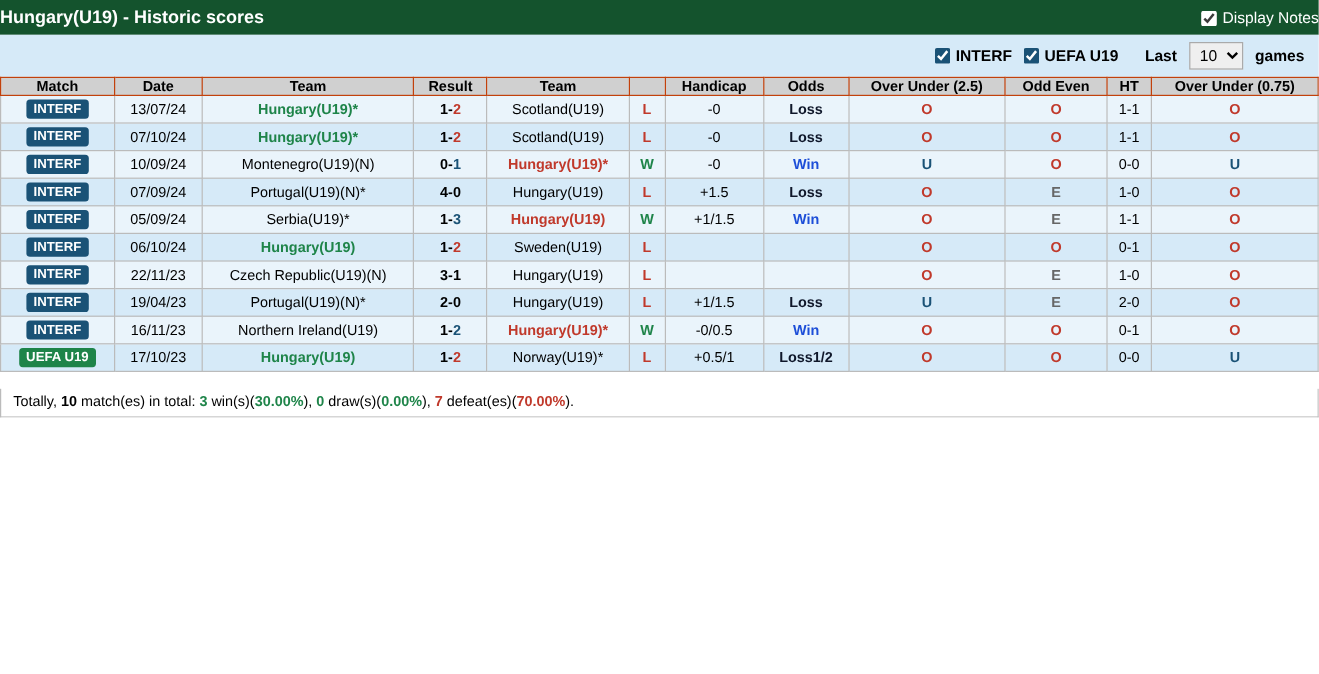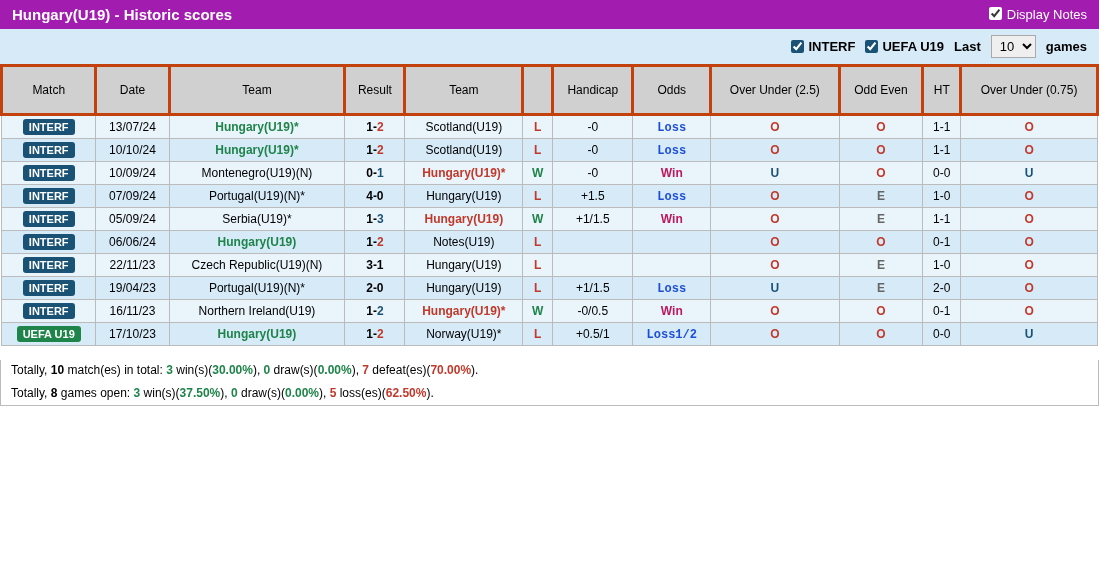--- a/index.html
+++ b/index.html
@@ -6,9 +6,9 @@
     body { font-family: Arial, sans-serif; font-size: 12px; background: #fff; width: 1099px; }
 
     .header {
-      background: #a21caf;
+      background: #14532d;
       color: #fff;
-      padding: 6px 12px;
+      padding: 6px 0;
       display: flex;
       align-items: center;
       justify-content: space-between;

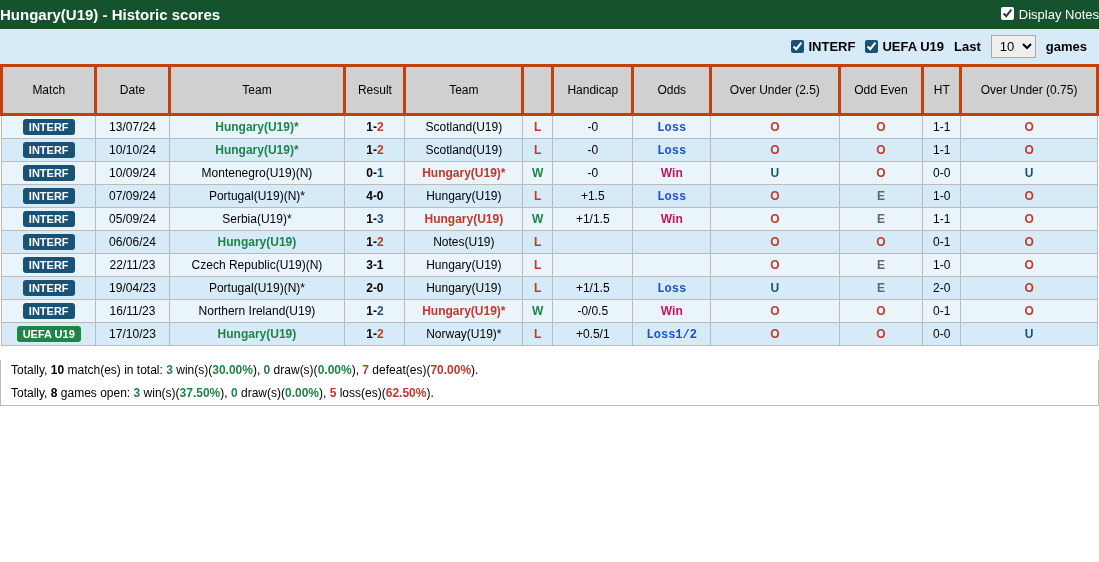--- a/index.html
+++ b/index.html
@@ -15,7 +15,7 @@
       gap: 48px;
     }
     .header-title { font-size: 15px; font-weight: bold; }
-    .display-notes { display: flex; align-items: flex-start; gap: 5px; font-size: 13px; }
+    .display-notes { display: flex; align-items: flex-end; gap: 5px; font-size: 13px; }
     .display-notes input[type=checkbox] { accent-color: #fff; }
 
     .filter-bar {

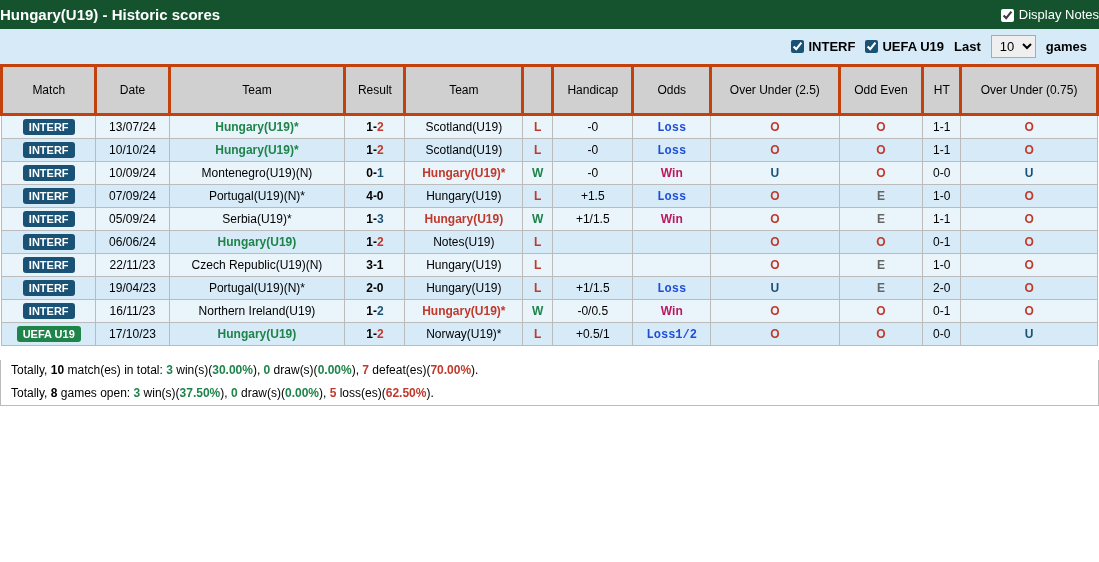--- a/index.html
+++ b/index.html
@@ -29,7 +29,7 @@
     .filter-bar label { display: flex; align-items: center; gap: 4px; font-weight: bold; font-size: 13px; }
     .filter-bar input[type=checkbox] { accent-color: #1a5276; }
     .filter-bar select { padding: 2px 4px; font-size: 13px; border: 1px solid #aaa; }
-    .last-label { font-size: 13px; font-weight: bold; }
+    .last-label { font-size: 13px; font-weight: bold; margin-left: 12px; }
     .games-label { font-size: 13px; font-weight: bold; }
 
     table {

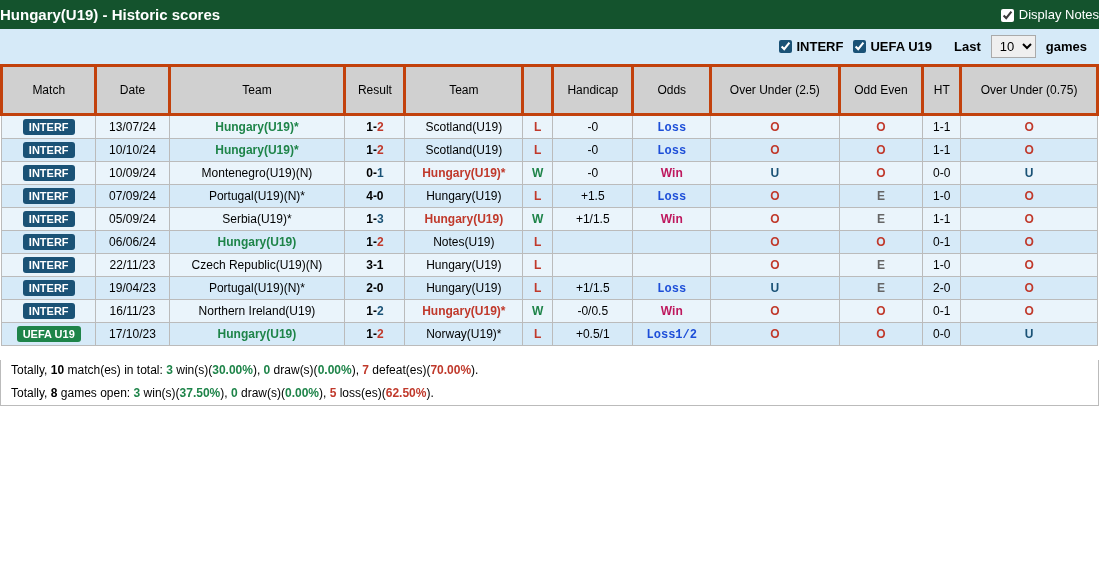--- a/index.html
+++ b/index.html
@@ -41,10 +41,10 @@
       background: #d0d0d0;
     }
     thead th {
-      border: 3px solid #c2410c;
-      padding: 16px 6px;
+      border: 1px solid #c2410c;
+      padding: 0 6px;
       text-align: center;
-      font-weight: normal;
+      font-weight: bold;
       font-size: 12px;
       color: #000;
     }

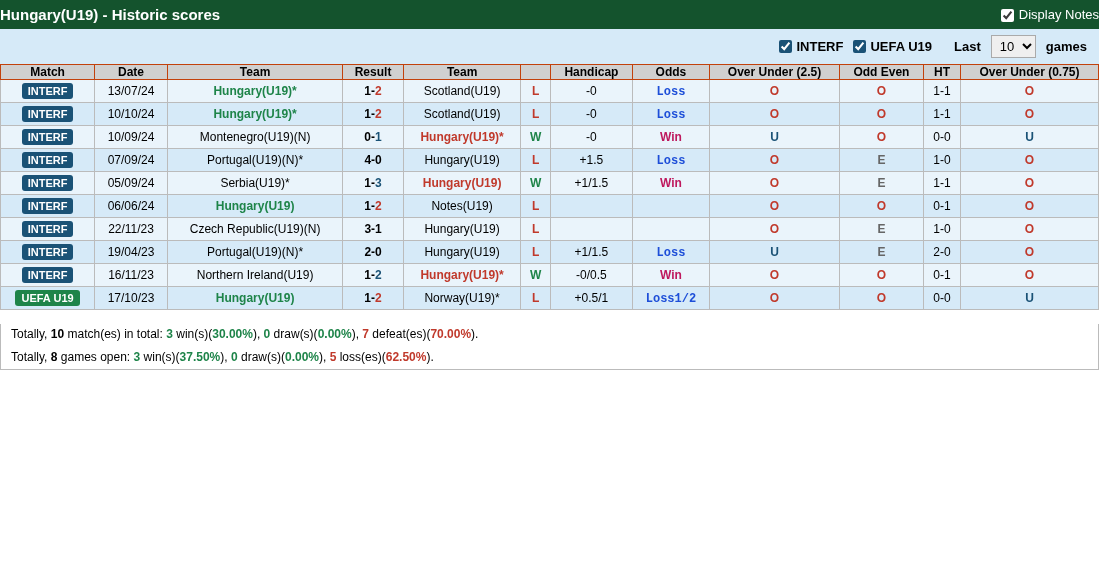--- a/index.html
+++ b/index.html
@@ -80,7 +80,7 @@
     .outcome-l { color: #c0392b; font-weight: bold; }
 
     .odds-win { color: #be185d; font-weight: bold; }
-    .odds-loss { color: #1d4ed8; font-weight: bold; font-family: Liberation Mono, monospace; }
+    .odds-loss { color: #0f172a; font-weight: bold; }
 
     .over-o { color: #c0392b; font-weight: bold; }
     .over-u { color: #1a5276; font-weight: bold; }

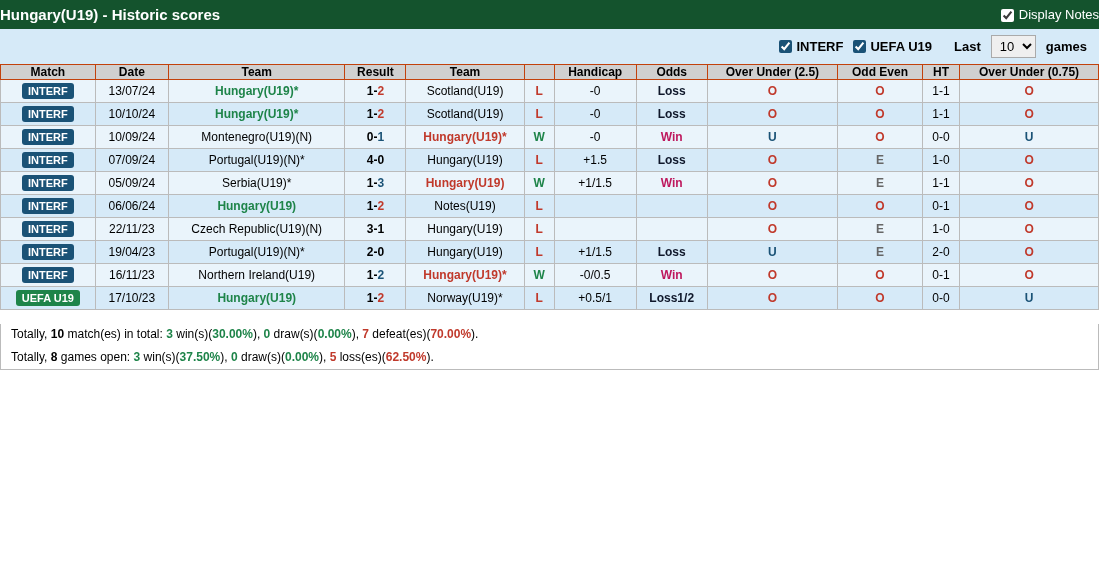--- a/index.html
+++ b/index.html
@@ -164,7 +164,7 @@
   </tr>
       <tr>
     <td><span class="match-badge badge-interf">INTERF</span></td>
-    <td>10/10/24</td>
+    <td>07/10/24</td>
     <td><span class="team-green">Hungary(U19)*</span></td>
     <td class="result-score"><span style="color:#000">1</span>-<span class="score-red" style="color:#c0392b;font-weight:bold">2</span></td>
     <td>Scotland(U19)</td>

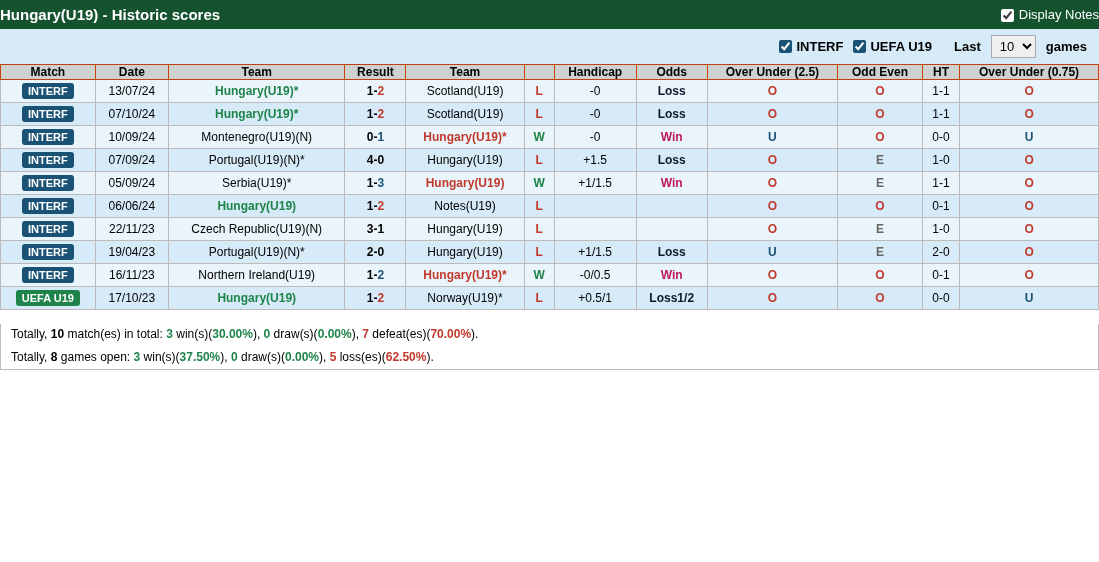--- a/index.html
+++ b/index.html
@@ -79,7 +79,7 @@
     .outcome-w { color: #1e8449; font-weight: bold; }
     .outcome-l { color: #c0392b; font-weight: bold; }
 
-    .odds-win { color: #be185d; font-weight: bold; }
+    .odds-win { color: #1d4ed8; font-weight: bold; }
     .odds-loss { color: #0f172a; font-weight: bold; }
 
     .over-o { color: #c0392b; font-weight: bold; }

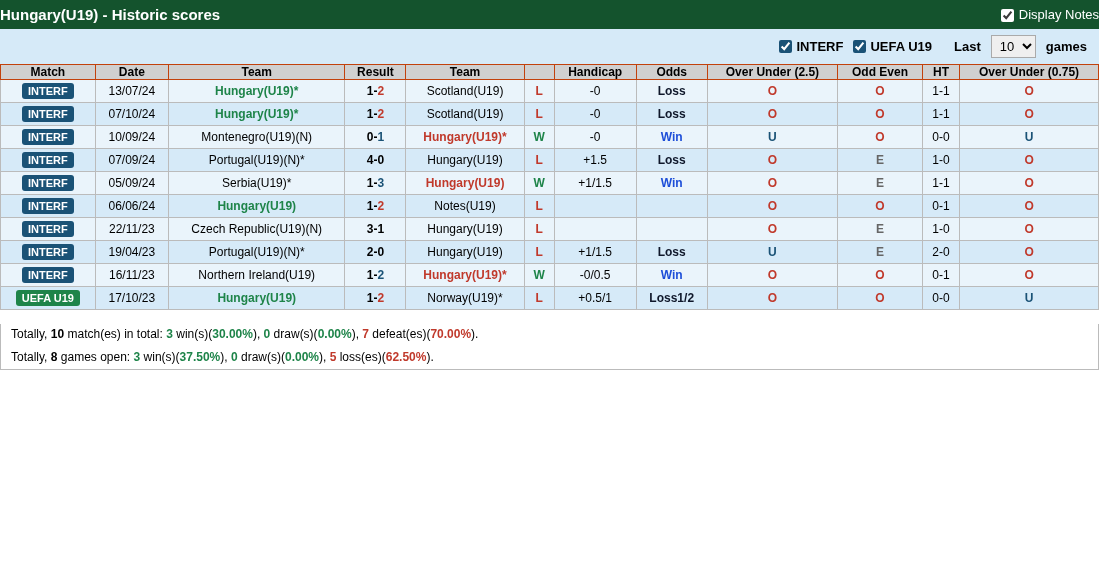--- a/index.html
+++ b/index.html
@@ -220,7 +220,7 @@
   </tr>
       <tr>
     <td><span class="match-badge badge-interf">INTERF</span></td>
-    <td>06/06/24</td>
+    <td>06/10/24</td>
     <td><span class="team-green">Hungary(U19)</span></td>
     <td class="result-score"><span style="color:#000">1</span>-<span class="score-red" style="color:#c0392b;font-weight:bold">2</span></td>
     <td>Notes(U19)</td>

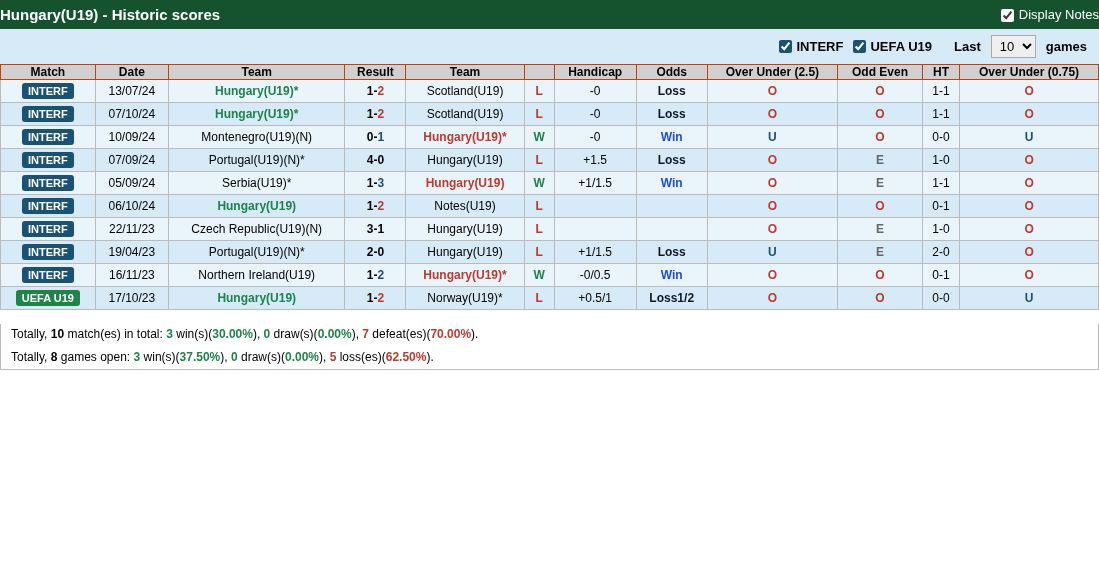--- a/index.html
+++ b/index.html
@@ -223,7 +223,7 @@
     <td>06/10/24</td>
     <td><span class="team-green">Hungary(U19)</span></td>
     <td class="result-score"><span style="color:#000">1</span>-<span class="score-red" style="color:#c0392b;font-weight:bold">2</span></td>
-    <td>Notes(U19)</td>
+    <td>Sweden(U19)</td>
     <td><span class="outcome-l">L</span></td>
     <td></td>
     <td></td>

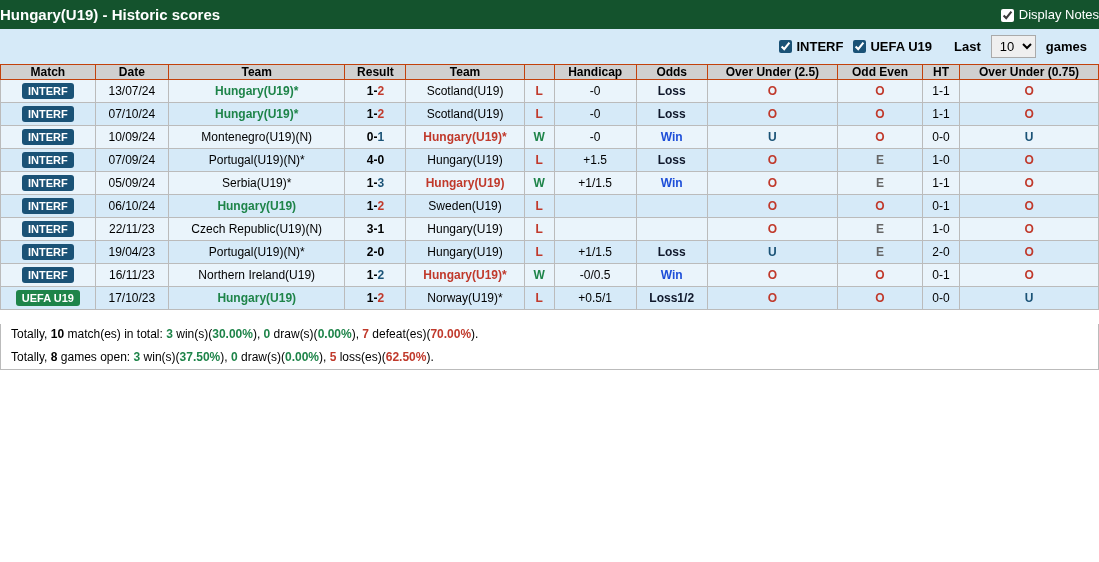--- a/index.html
+++ b/index.html
@@ -295,9 +295,6 @@
   <p>
     Totally, <span class="bold">10</span> match(es) in total: <span class="green bold">3</span> win(s)(<span class="green bold">30.00%</span>), <span class="green bold">0</span> draw(s)(<span class="green bold">0.00%</span>), <span class="red bold">7</span> defeat(es)(<span class="red bold">70.00%</span>).
   </p>
-  <p>
-    Totally, <span class="bold">8</span> games open: <span class="green bold">3</span> win(s)(<span class="green bold">37.50%</span>), <span class="green bold">0</span> draw(s)(<span class="green bold">0.00%</span>), <span class="red bold">5</span> loss(es)(<span class="red bold">62.50%</span>).
-  </p>
 </div>
 
 </body></html>

